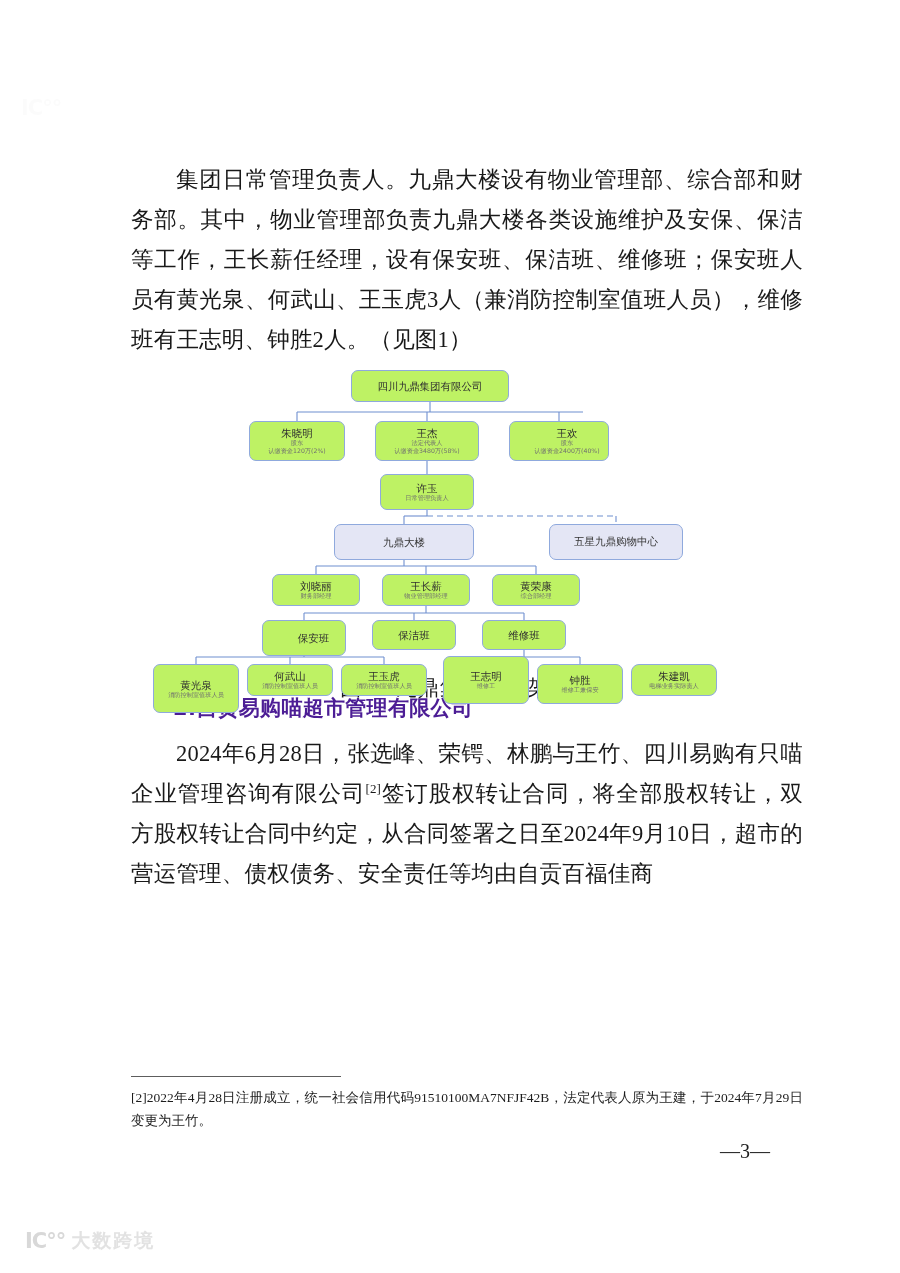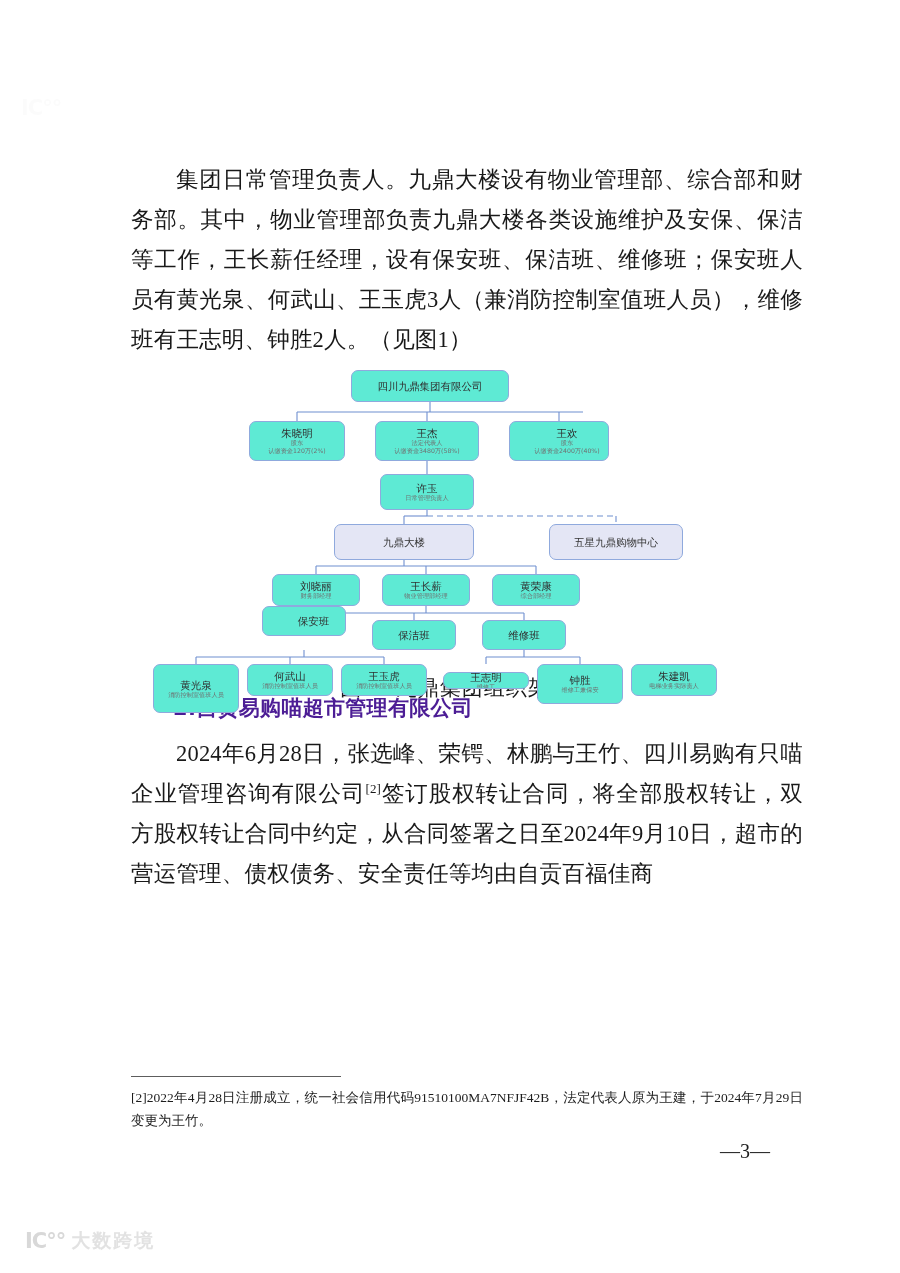--- a/index.html
+++ b/index.html
@@ -107,7 +107,7 @@
     box-sizing: border-box;
     border: 1.2px solid #8fa9dd;
     border-radius: 7px;
-    background: #5eead4;
+    background: #bef264;
     display: flex;
     flex-direction: column;
     align-items: center;

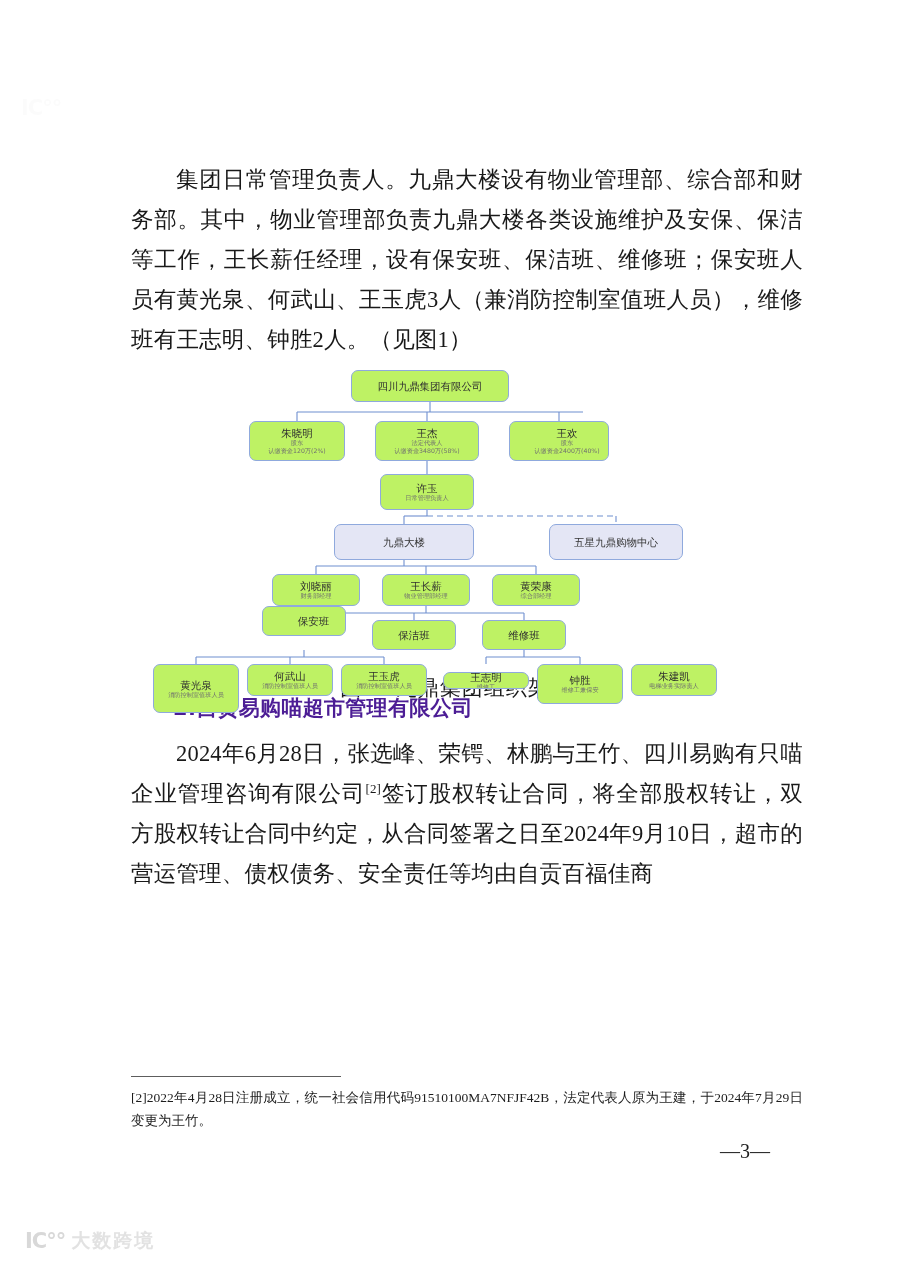--- a/index.html
+++ b/index.html
@@ -266,7 +266,7 @@
           <div class="node fill" style="left: 203px; top: 160px; width: 140px; height: 36px;">
             <div class="n-title">九鼎大楼</div>
           </div>
-          <div class="node fill" style="left: 418px; top: 160px; width: 134px; height: 36px;">
+          <div class="node fill" style="left: 418px; top: 160px; width: 134px; height: 36px; font-family: Liberation Serif, serif;">
             <div class="n-title">五星九鼎购物中心</div>
           </div>
           <div class="node" style="left: 141px; top: 210px; width: 88px; height: 32px;">

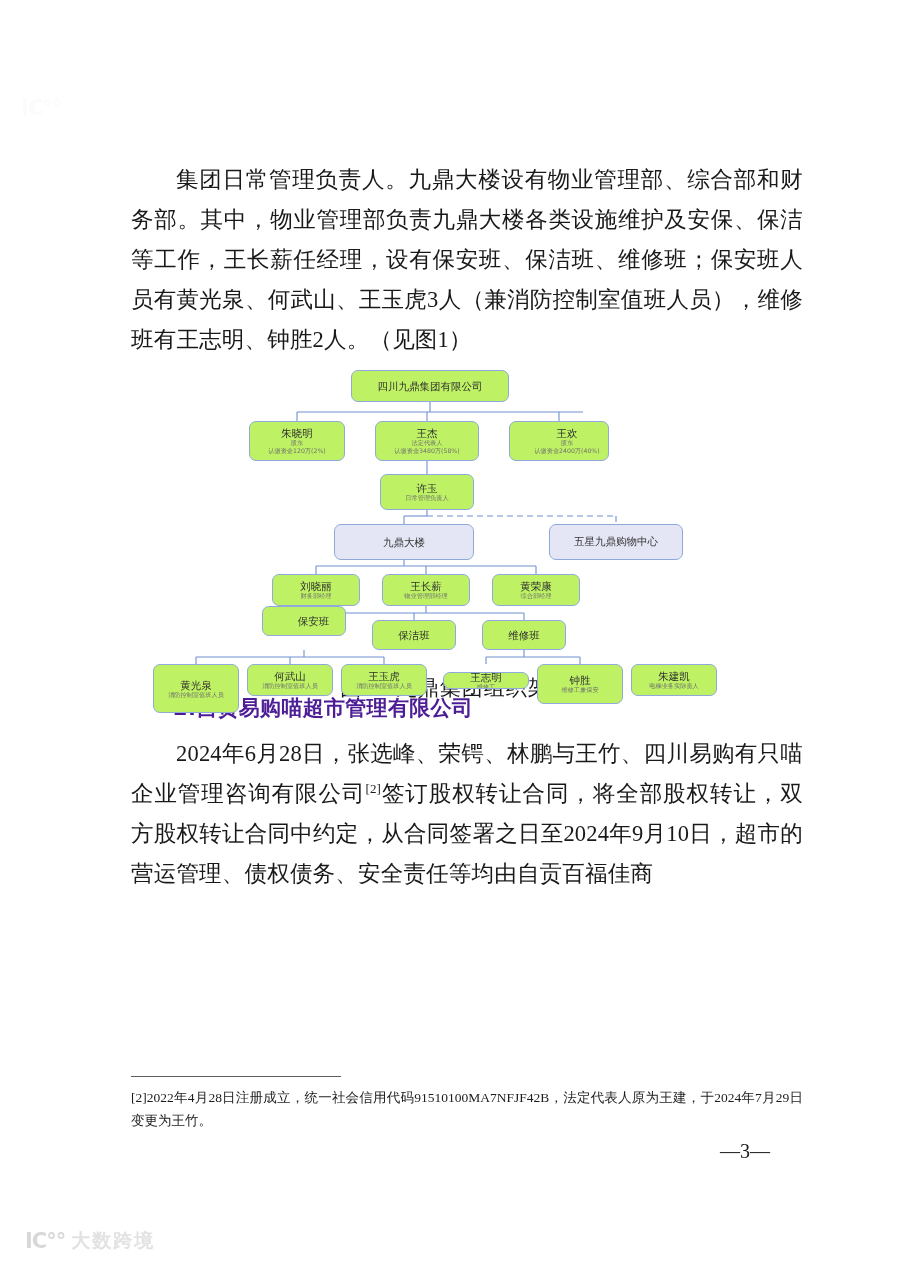--- a/index.html
+++ b/index.html
@@ -281,7 +281,7 @@
             <div class="n-title">黄荣康</div>
             <div class="n-sub">综合部经理</div>
           </div>
-          <div class="node" style="left: 131px; top: 242px; width: 84px; height: 30px; padding-left: 19px;">
+          <div class="node" style="left: 131px; top: 256px; width: 84px; height: 36px; padding-left: 19px;">
             <div class="n-title">保安班</div>
           </div>
           <div class="node" style="left: 241px; top: 256px; width: 84px; height: 30px;">

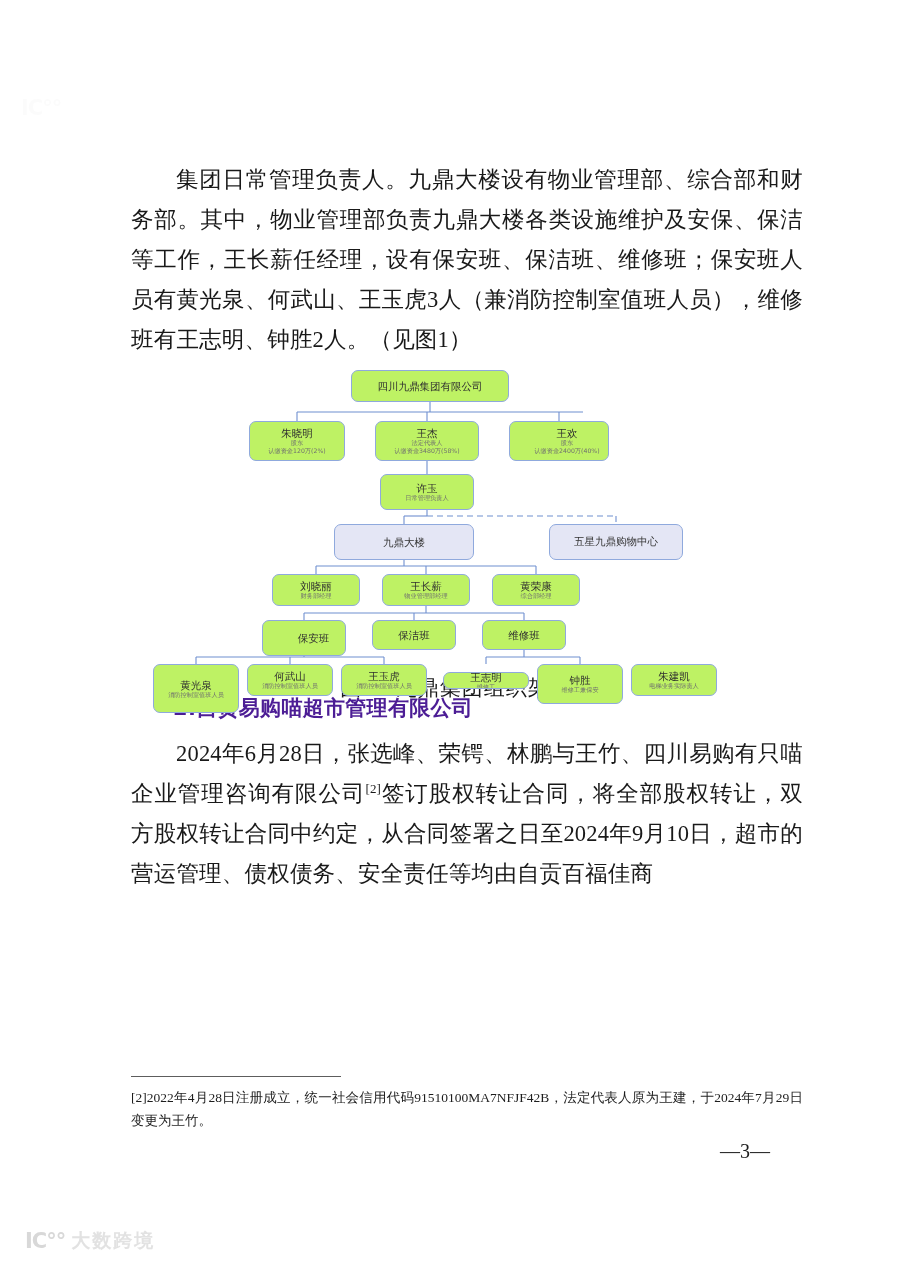--- a/index.html
+++ b/index.html
@@ -302,7 +302,7 @@
             <div class="n-title">王玉虎</div>
             <div class="n-sub">消防控制室值班人员</div>
           </div>
-          <div class="node" style="left: 312px; top: 308px; width: 86px; height: 17px;">
+          <div class="node" style="left: 312px; top: 292px; width: 86px; height: 48px;">
             <div class="n-title">王志明</div>
             <div class="n-sub">维修工</div>
           </div>

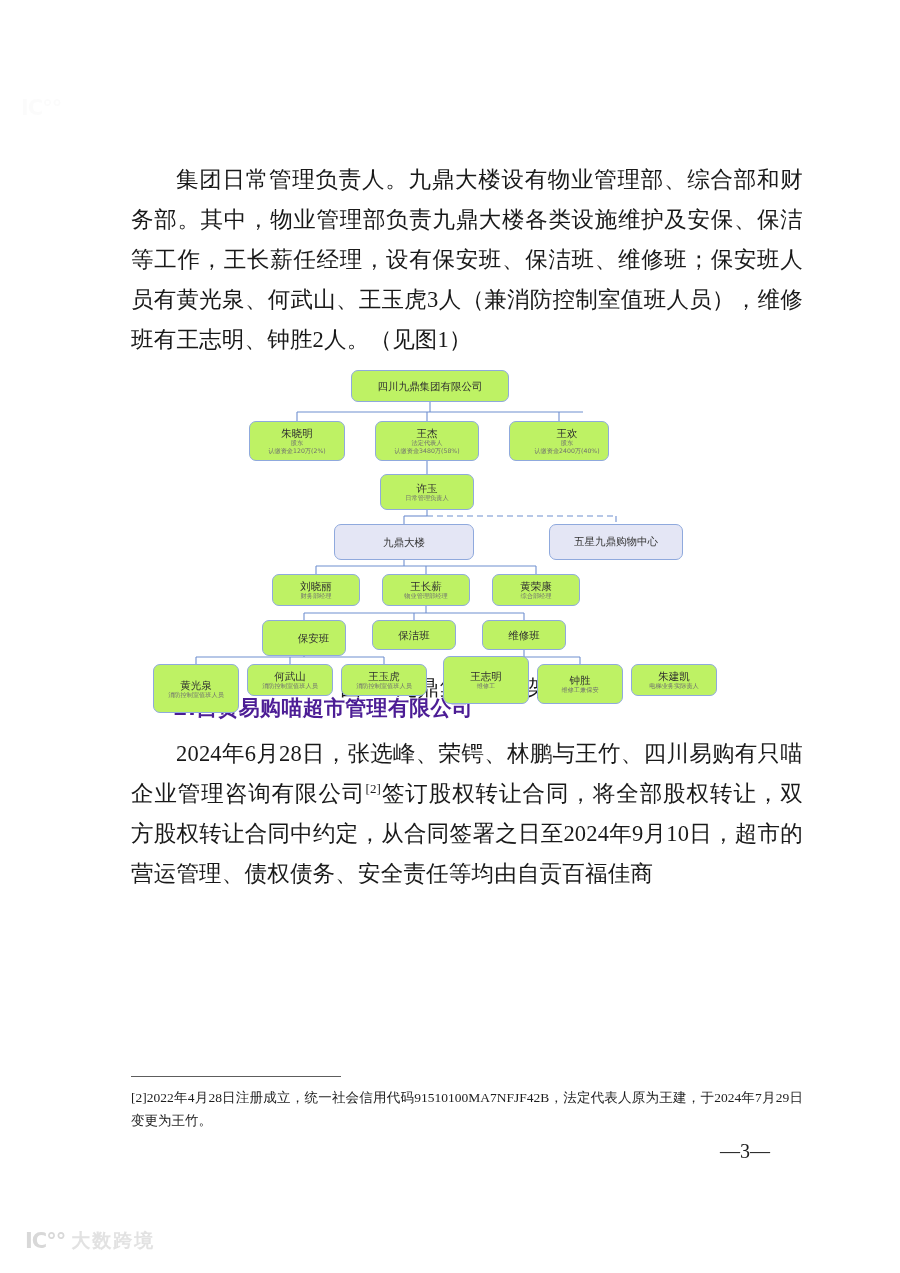--- a/index.html
+++ b/index.html
@@ -310,7 +310,7 @@
             <div class="n-title">钟胜</div>
             <div class="n-sub">维修工兼保安</div>
           </div>
-          <div class="node" style="left: 500px; top: 300px; width: 86px; height: 32px;">
+          <div class="node" style="left: 500px; top: 300px; width: 86px; height: 32px; border-radius: 8px;">
             <div class="n-title">朱建凯</div>
             <div class="n-sub">电梯业务实际责人</div>
           </div>

